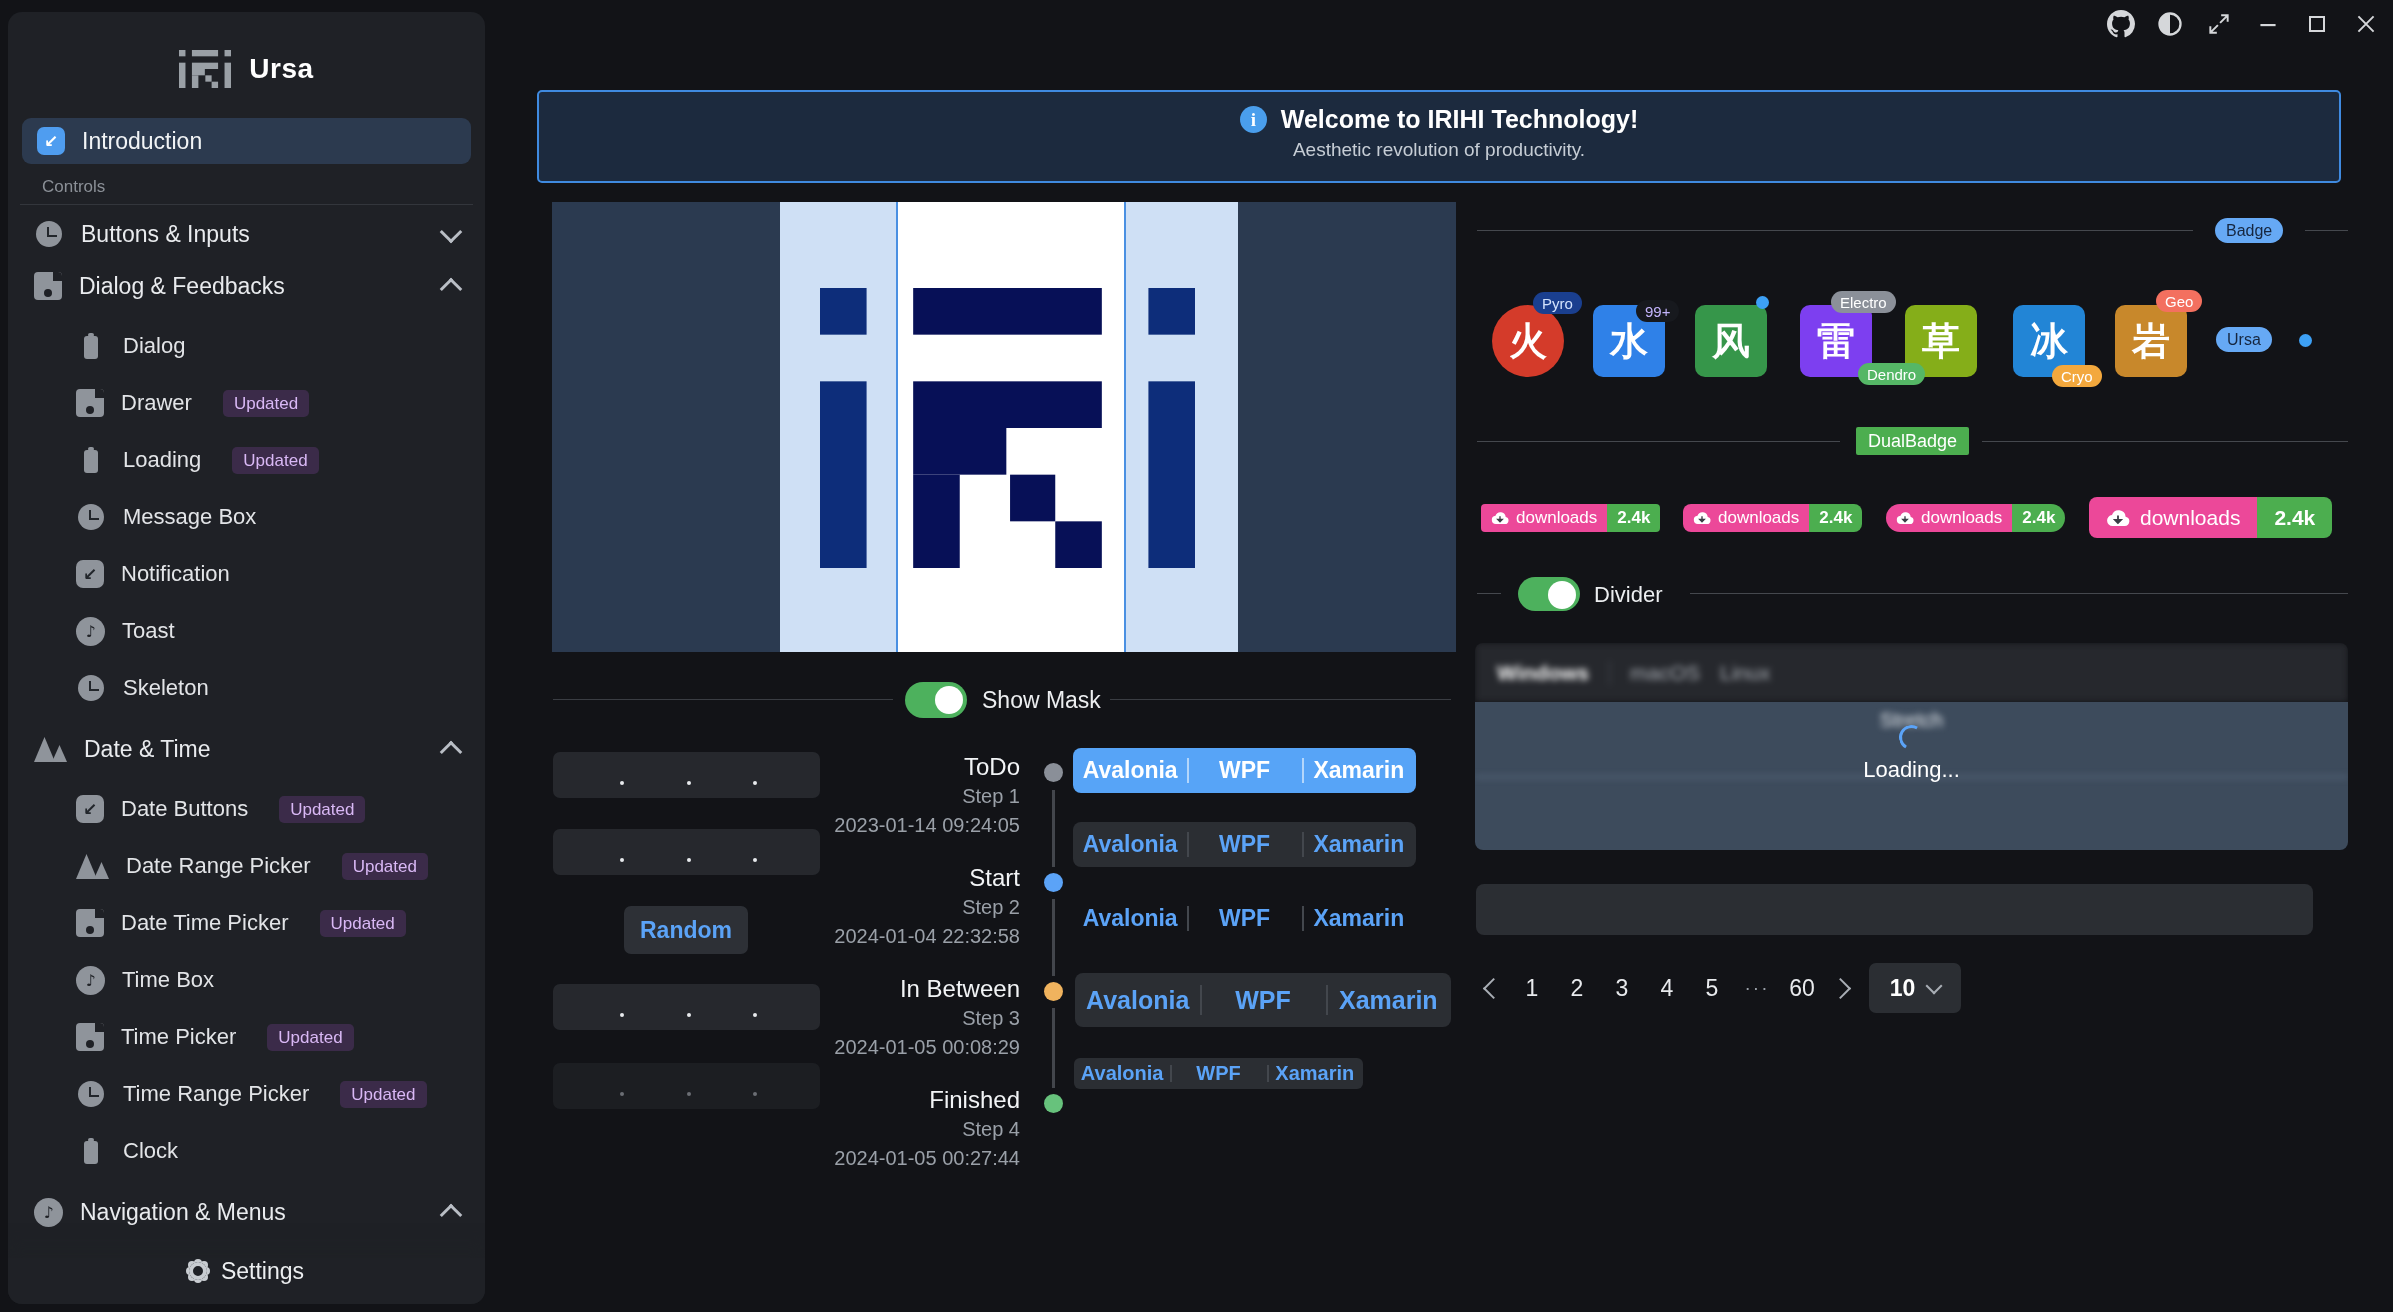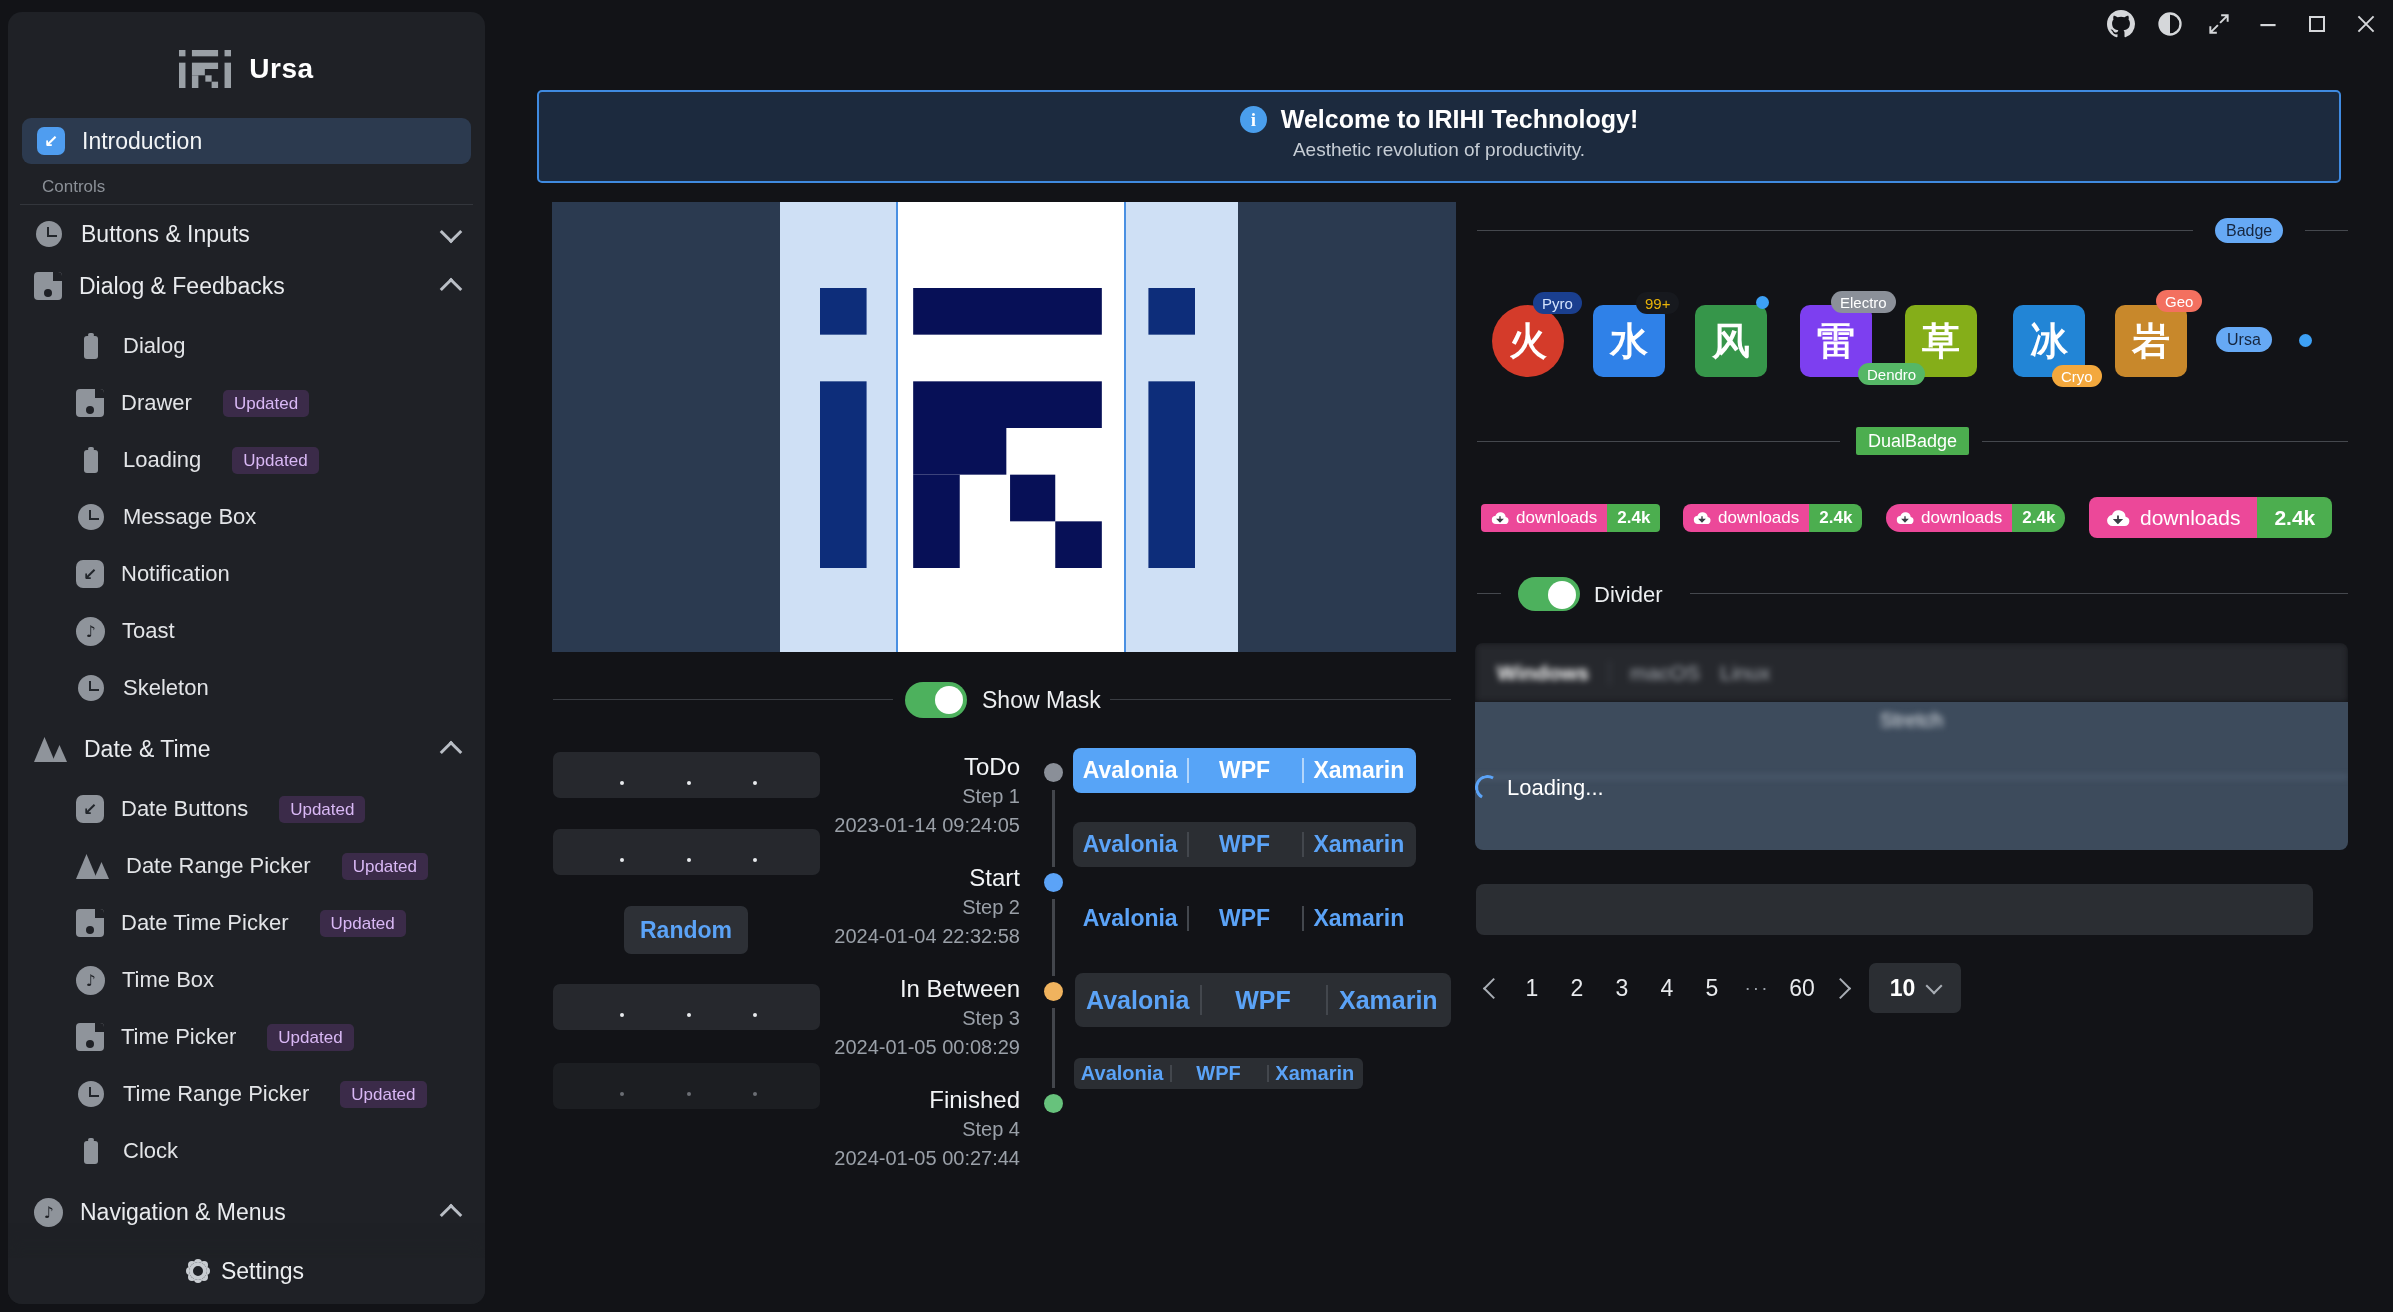--- a/index.html
+++ b/index.html
@@ -463,7 +463,7 @@
 </div>
 
 <span class="pill" style="left: 1533px; top: 292px; background: rgb(26, 63, 143); color: rgb(211, 227, 253);">Pyro</span>
-<span class="pill" style="left: 1636px; top: 292px; background: rgb(23, 25, 30); color: #eab308;">99+</span>
+<span class="pill" style="left: 1636px; top: 300px; background: rgb(23, 25, 30); color: #c4b5fd;">99+</span>
 <span class="bdot" style="left: 1756px; top: 296px; background: rgb(61, 160, 245);"></span>
 <span class="pill" style="left: 1831px; top: 291px; background: rgb(139, 144, 153); color: rgb(255, 255, 255);">Electro</span>
 <span class="pill" style="left: 1858px; top: 363px; background: rgb(85, 183, 102); color: rgb(255, 255, 255);">Dendro</span>

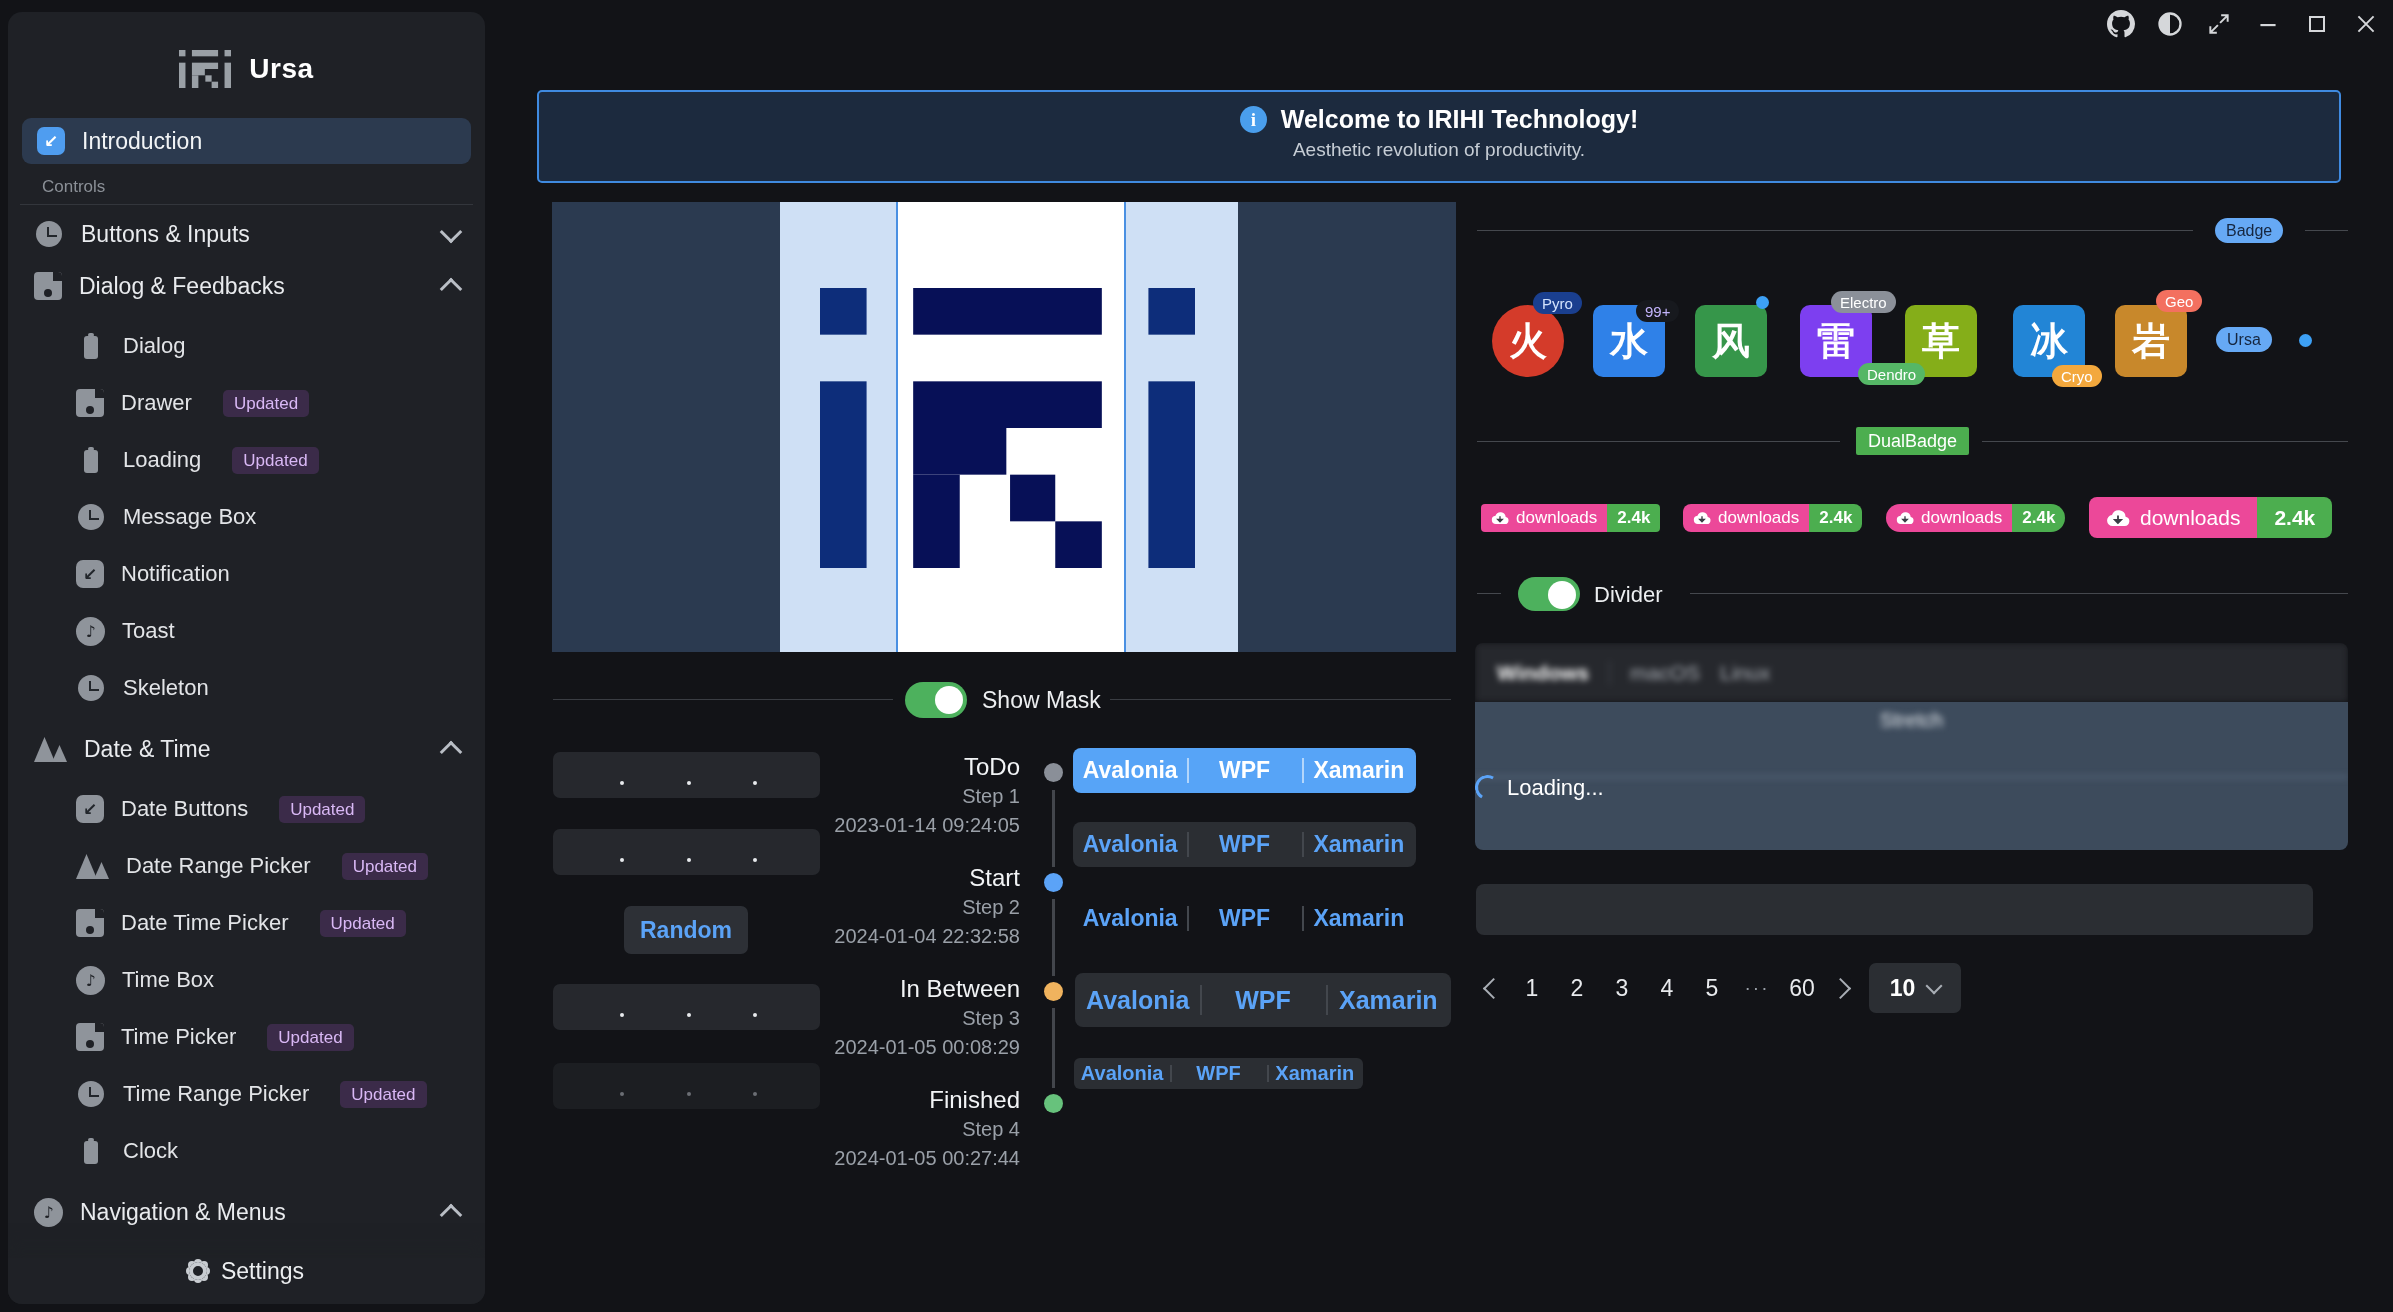--- a/index.html
+++ b/index.html
@@ -148,7 +148,7 @@
   .blur3{filter:blur(3px)}
   .stretch{position:absolute;top:7px;width:100%;text-align:center;font-size:20px;color:#e8ecf0;font-weight:500}
   .pline{position:absolute;top:74px;left:0;right:0;height:2px;background:#5b6c80}
-  .loadwrap{position:absolute;inset:0;display:flex;flex-direction:row;align-items:center;
+  .loadwrap{position:absolute;inset:0;display:flex;flex-direction:column;align-items:center;
         justify-content:flex-start;padding-top:23px;gap:7px}
   .spinner{width:19px;height:19px;border-radius:50%;border:3px solid #5ba3f7;border-top-color:transparent;
         border-right-color:transparent;transform:rotate(75deg)}

